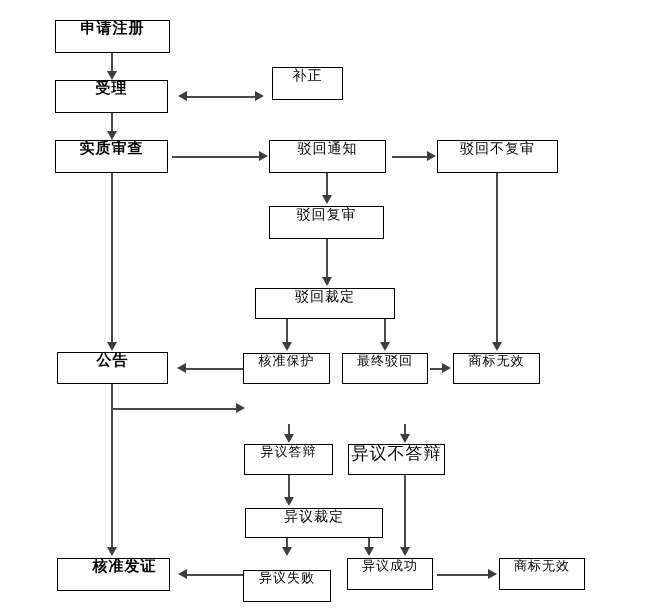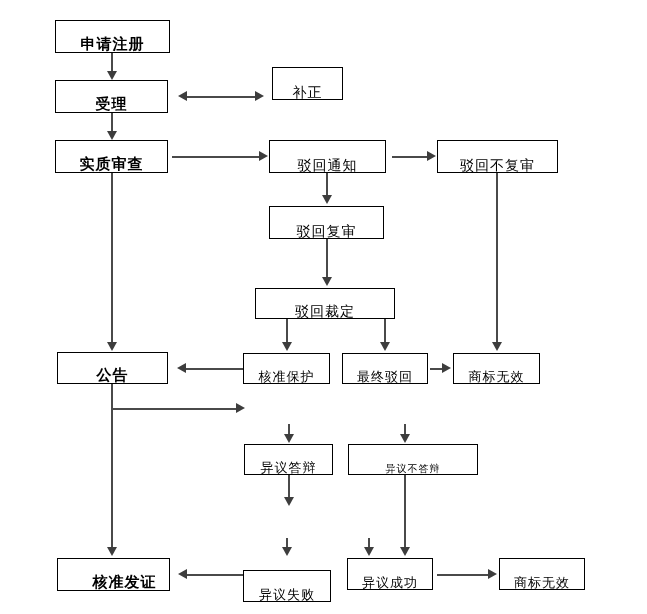--- a/index.html
+++ b/index.html
@@ -24,7 +24,7 @@
     border: 1.6px solid #000000;
     background: #ffffff;
     display: flex;
-    align-items: flex-end;
+    align-items: flex-start;
     justify-content: center;
     color: #000000;
     letter-spacing: 1px;

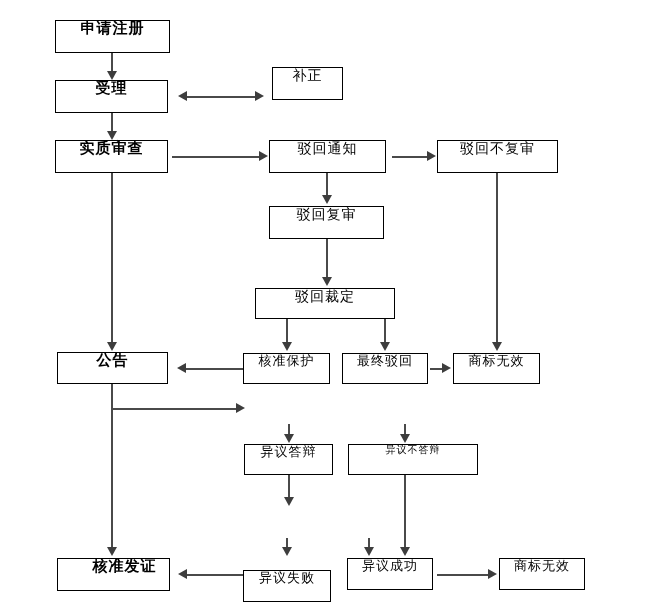--- a/index.html
+++ b/index.html
@@ -197,7 +197,7 @@
     <span class="label">异议答辩</span>
   </div>
 
-  <div class="node" style="left:348px; top:444px; width:130px; height:31px; font-size:10px;">
+  <div class="node" style="left:348px; top:444px; width:97px; height:31px; font-size:17px;">
     <span class="label">异议不答辩</span>
   </div>
 

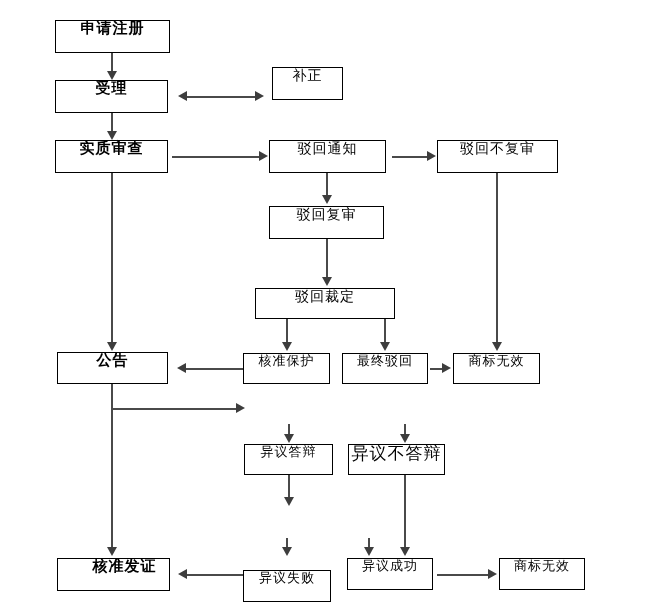--- a/index.html
+++ b/index.html
@@ -201,6 +201,9 @@
     <span class="label">异议不答辩</span>
   </div>
 
+  <div class="node" style="left:245px; top:508px; width:138px; height:30px; font-size:14px;">
+    <span class="label">异议裁定</span>
+  </div>
 
   <div class="node primary" style="left:57px; top:558px; width:113px; height:33px; font-size:15px;padding-left:22px;">
     <span class="label">核准发证</span>

